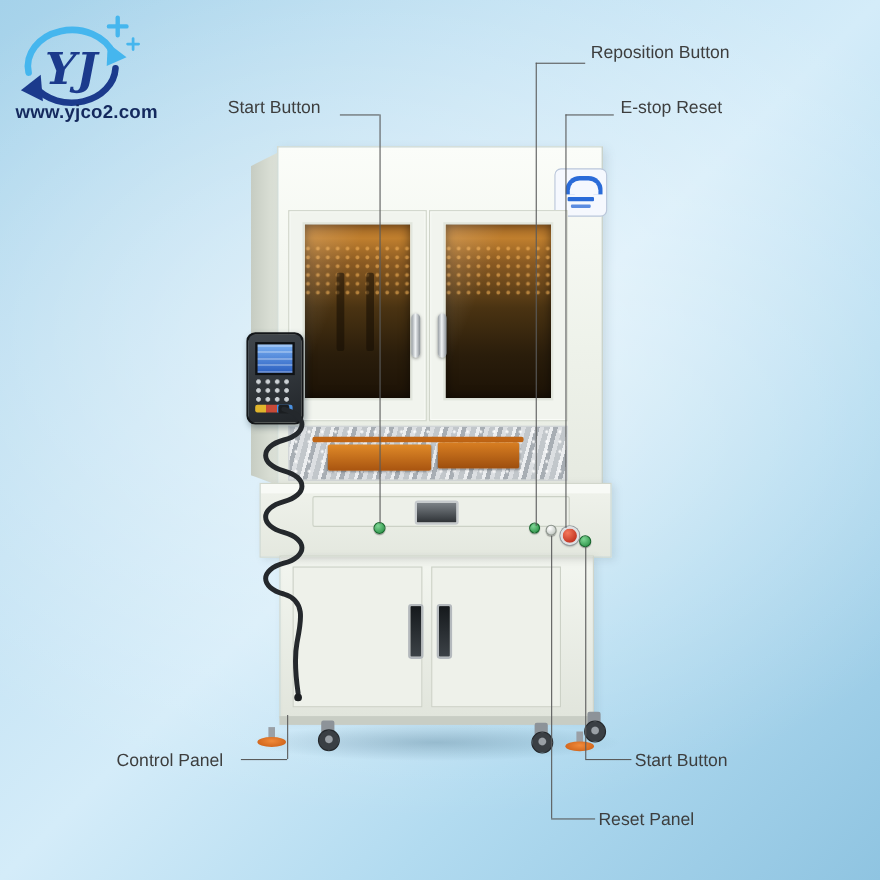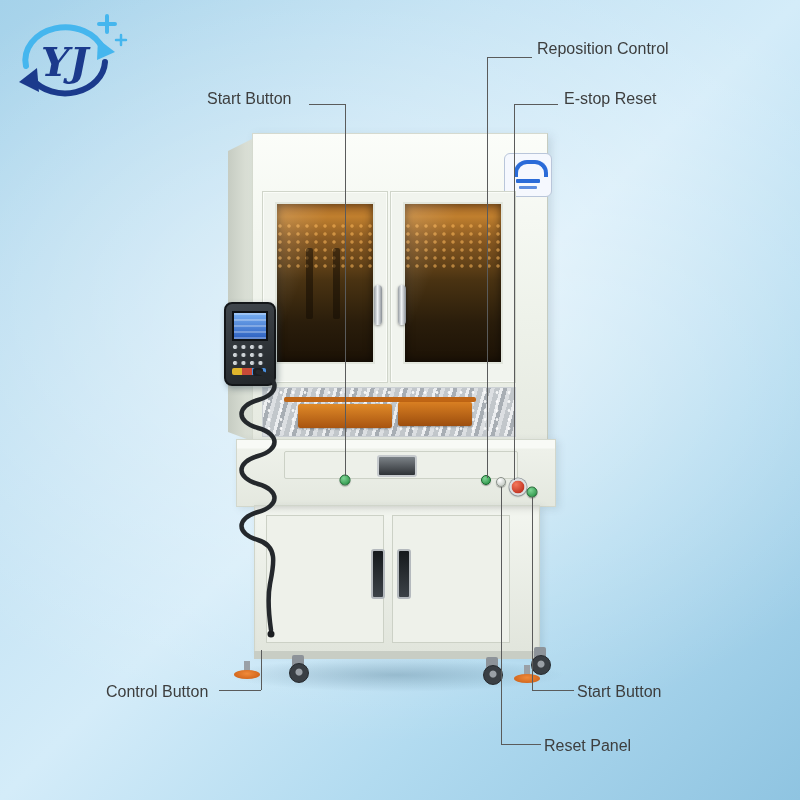--- a/index.html
+++ b/index.html
@@ -196,7 +196,7 @@
   <div class="hline" style="left:501px;top:744px;width:40px"></div>
   <div class="vline" style="left:501px;top:487px;height:257px"></div>
 
-  <div class="label" style="left:537px;top:39px">Reposition Control</div>
+  <div class="label" style="left:537px;top:39px">Reposition Button</div>
   <div class="label" style="left:207px;top:89px">Start Button</div>
   <div class="label" style="left:564px;top:89px">E-stop Reset</div>
   <div class="label" style="left:106px;top:682px">Control Button</div>

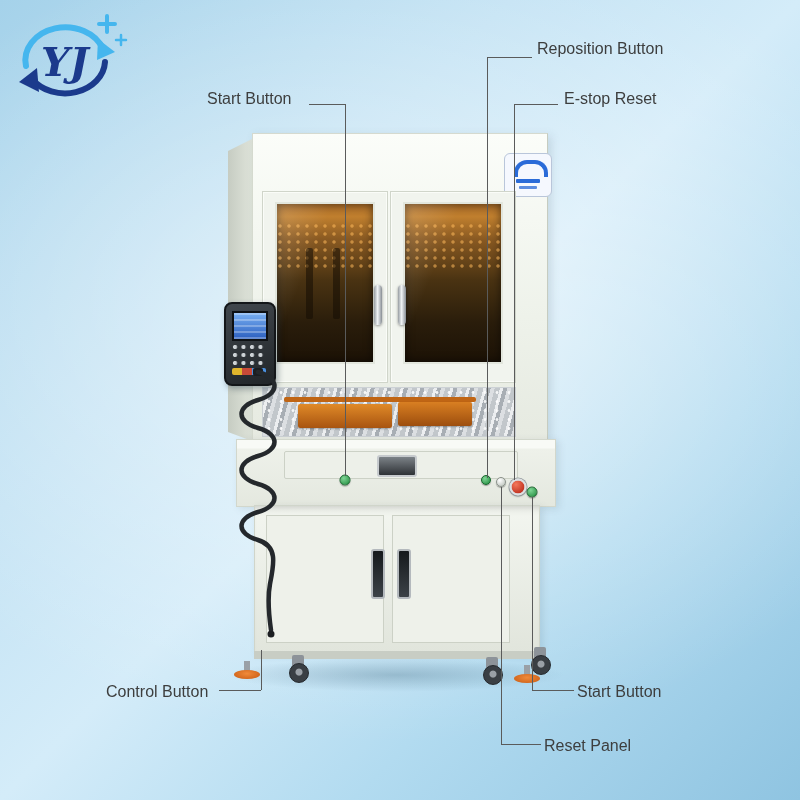--- a/index.html
+++ b/index.html
@@ -213,6 +213,7 @@
       <path class="spark2" d="M118,27 V37 M113,32 H123"></path>
       <text x="38" y="68" class="logo-text">YJ</text>
     </svg>
+    <div class="website">www.yjco2.com</div>
   </div>
 
 </div>

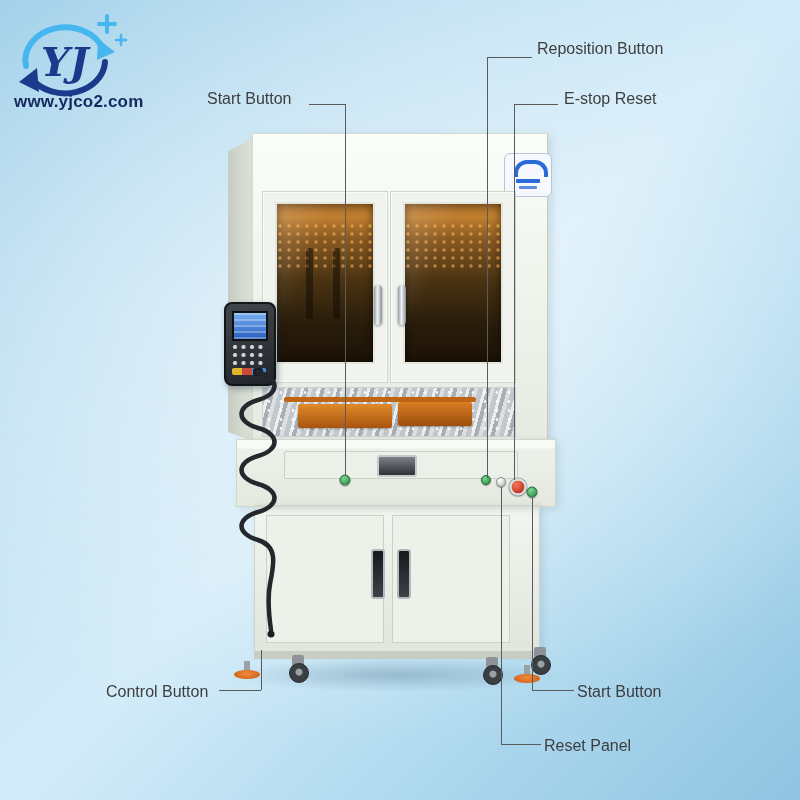--- a/index.html
+++ b/index.html
@@ -199,7 +199,7 @@
   <div class="label" style="left:537px;top:39px">Reposition Button</div>
   <div class="label" style="left:207px;top:89px">Start Button</div>
   <div class="label" style="left:564px;top:89px">E-stop Reset</div>
-  <div class="label" style="left:106px;top:682px">Control Button</div>
+  <div class="label" style="left:106px;top:682px">Control Panel</div>
   <div class="label" style="left:577px;top:682px">Start Button</div>
   <div class="label" style="left:544px;top:736px">Reset Panel</div>
 

